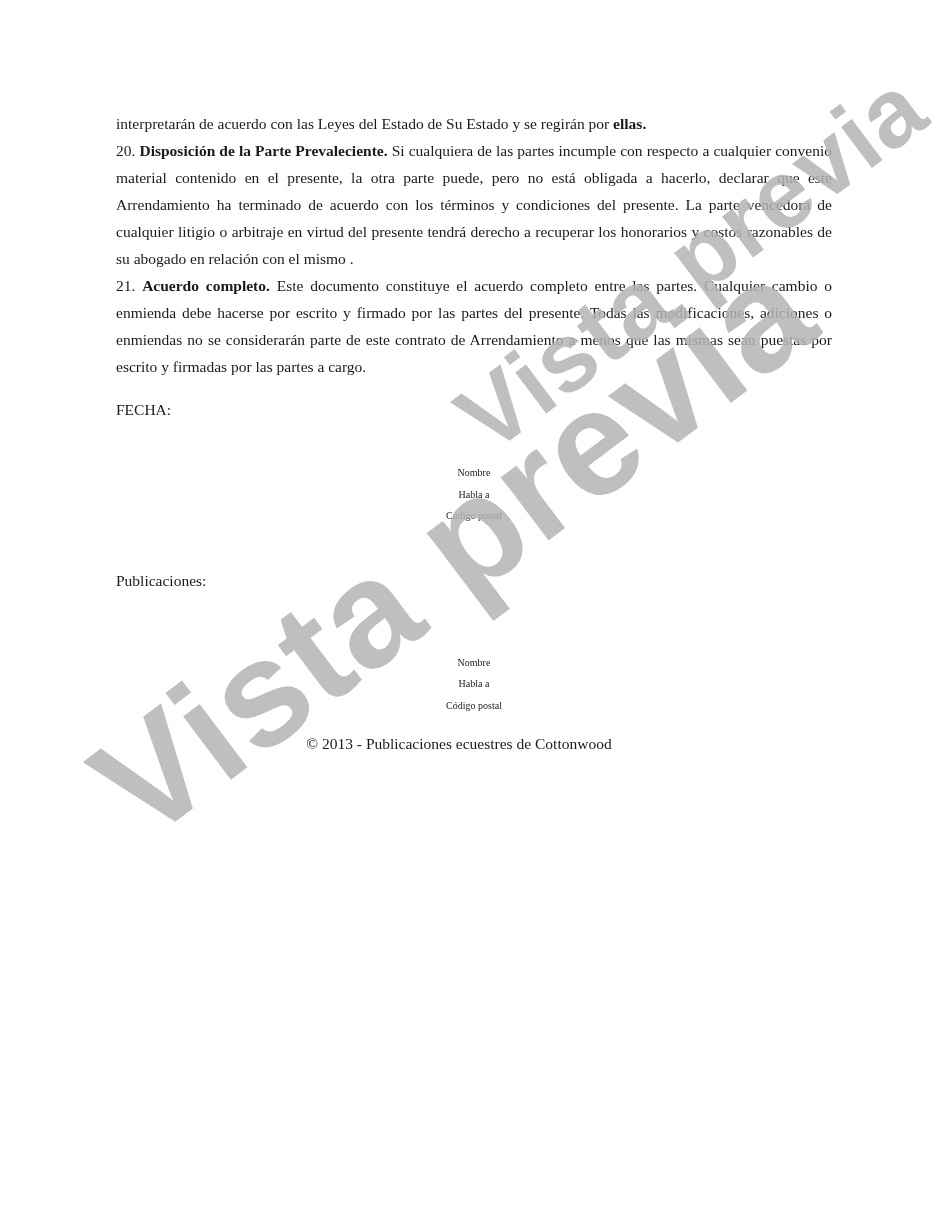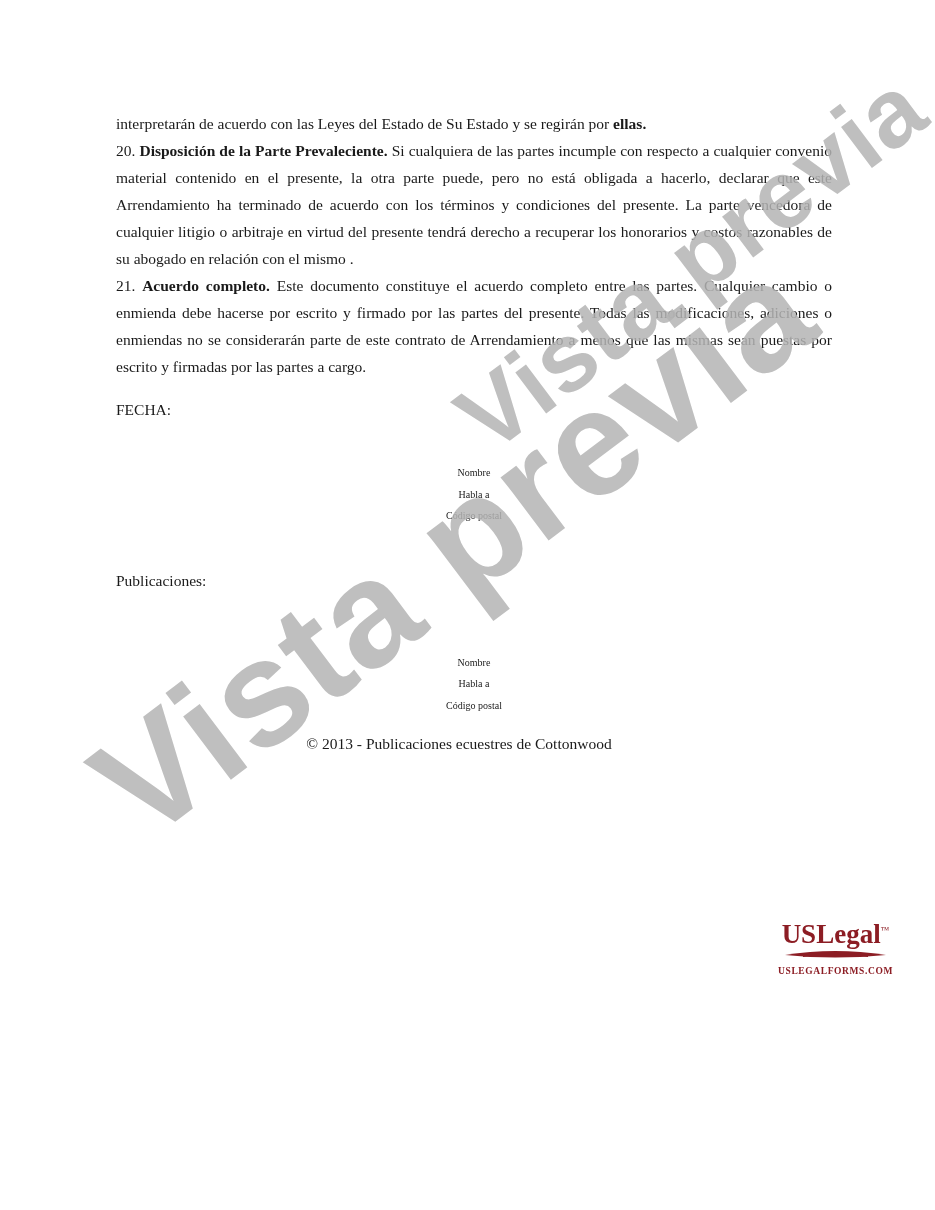--- a/index.html
+++ b/index.html
@@ -176,14 +176,6 @@
     <span class="wm-2">Vista previa</span>
   </div>
 
-  <div class="logo">
-    <div class="logo-main"><span class="us">US</span><span class="legal">Legal</span><span class="logo-tm">™</span></div>
-    <svg class="logo-swoosh" viewBox="0 0 105 10">
-      <path d="M2 5 Q 52 -3 103 5 Q 52 10 2 5 Z" fill="#8c1d24"></path>
-      <path d="M20 6.5 Q 52 2 85 6.5" stroke="#8c1d24" stroke-width="1" fill="none"></path>
-    </svg>
-    <div class="logo-sub">USLEGALFORMS.COM</div>
-  </div>
 
 </div>
 

